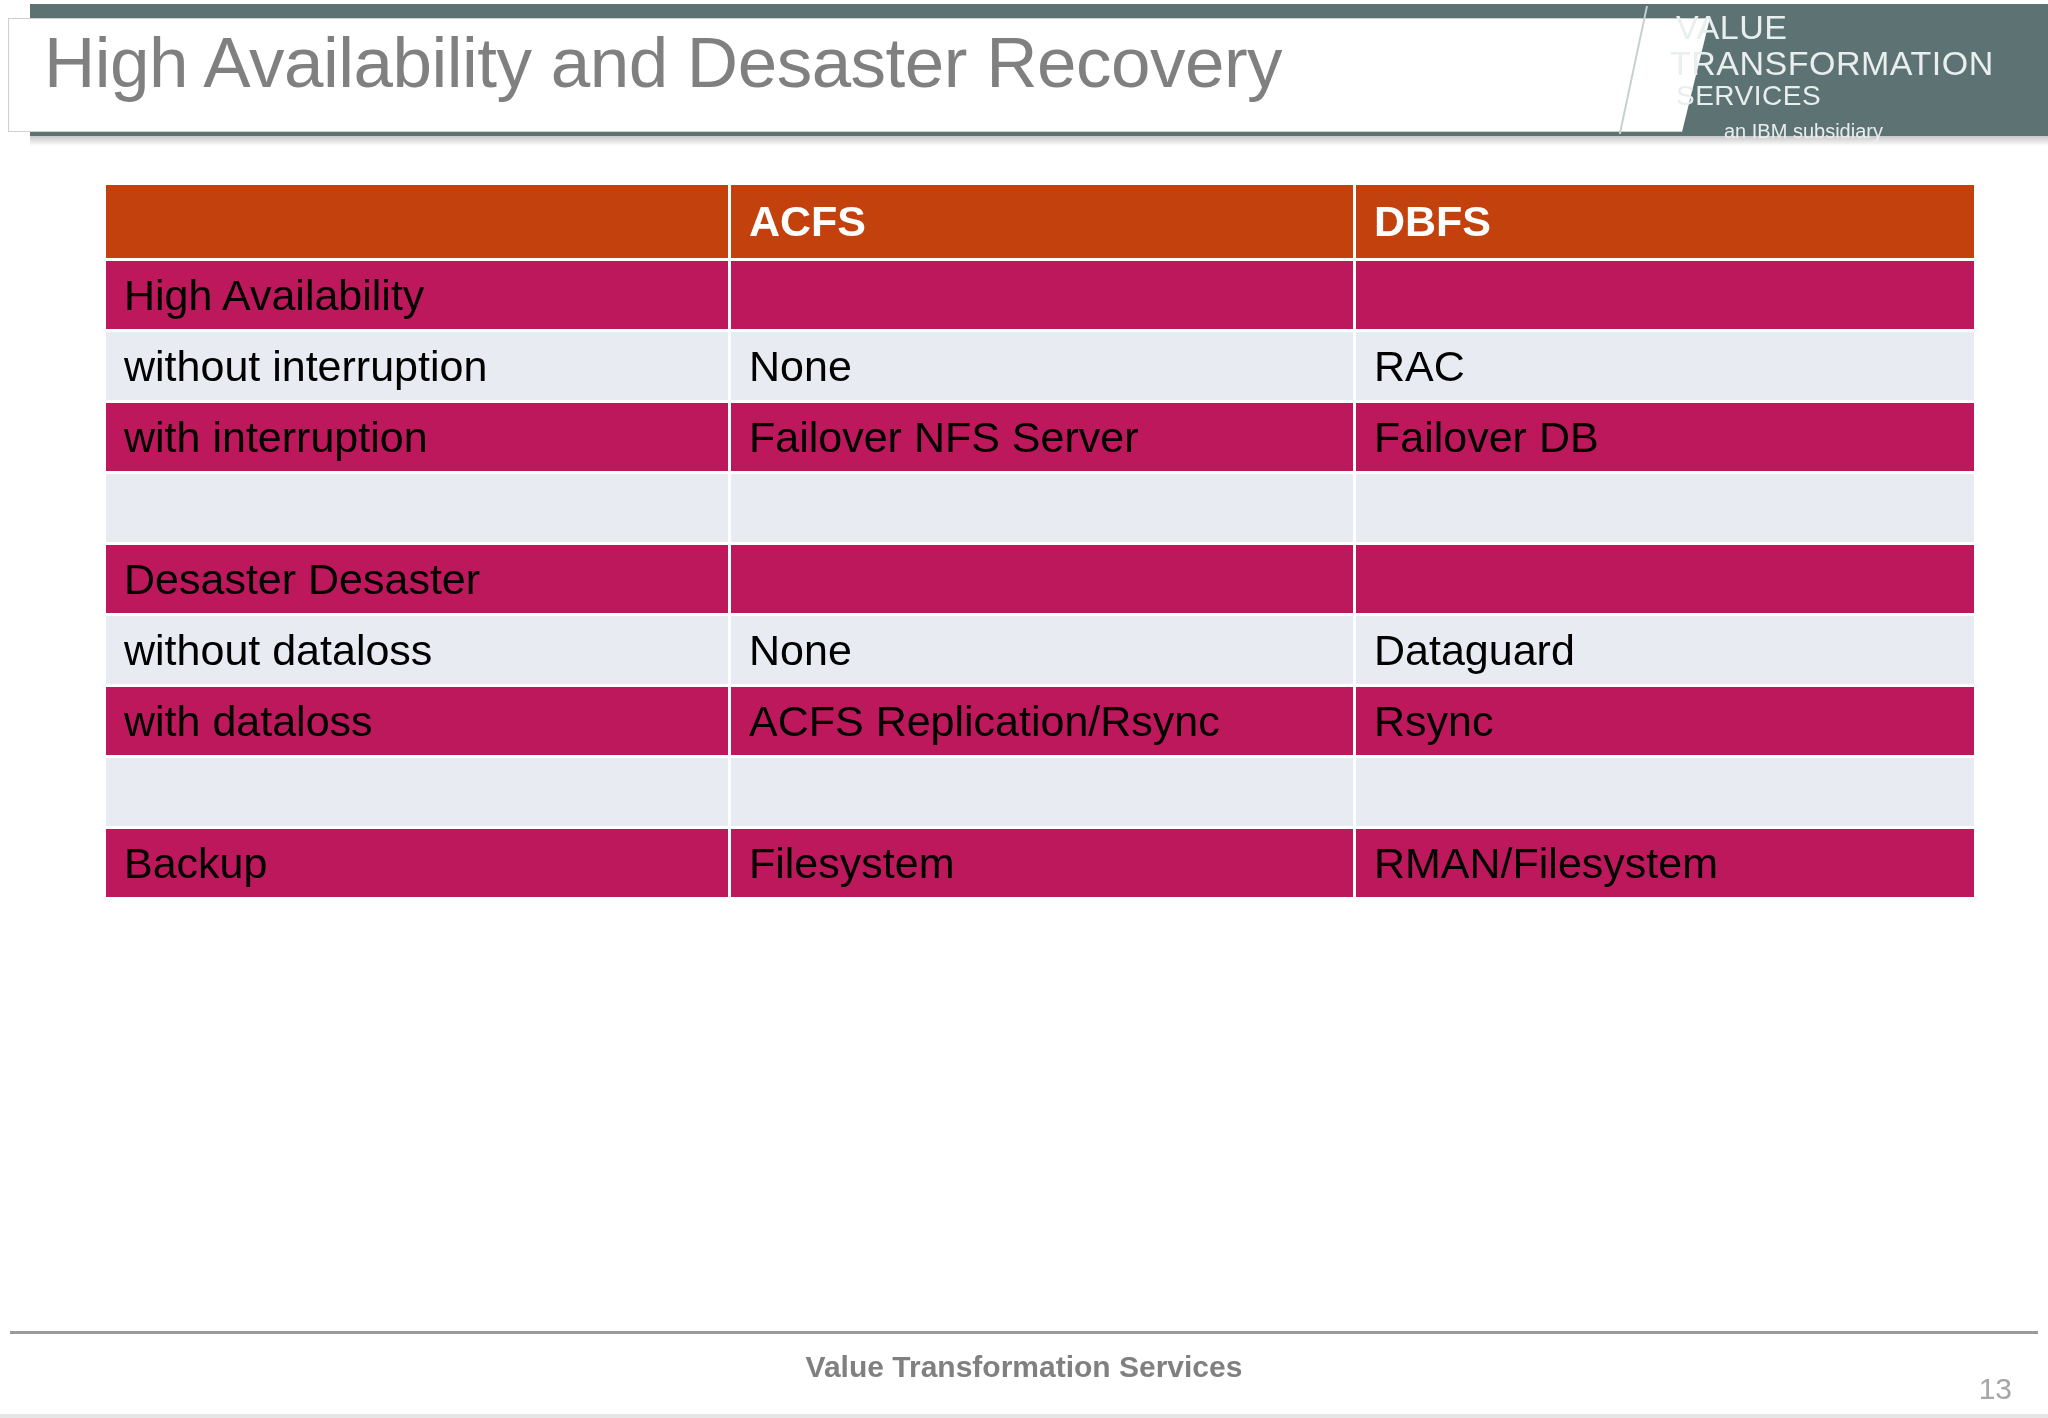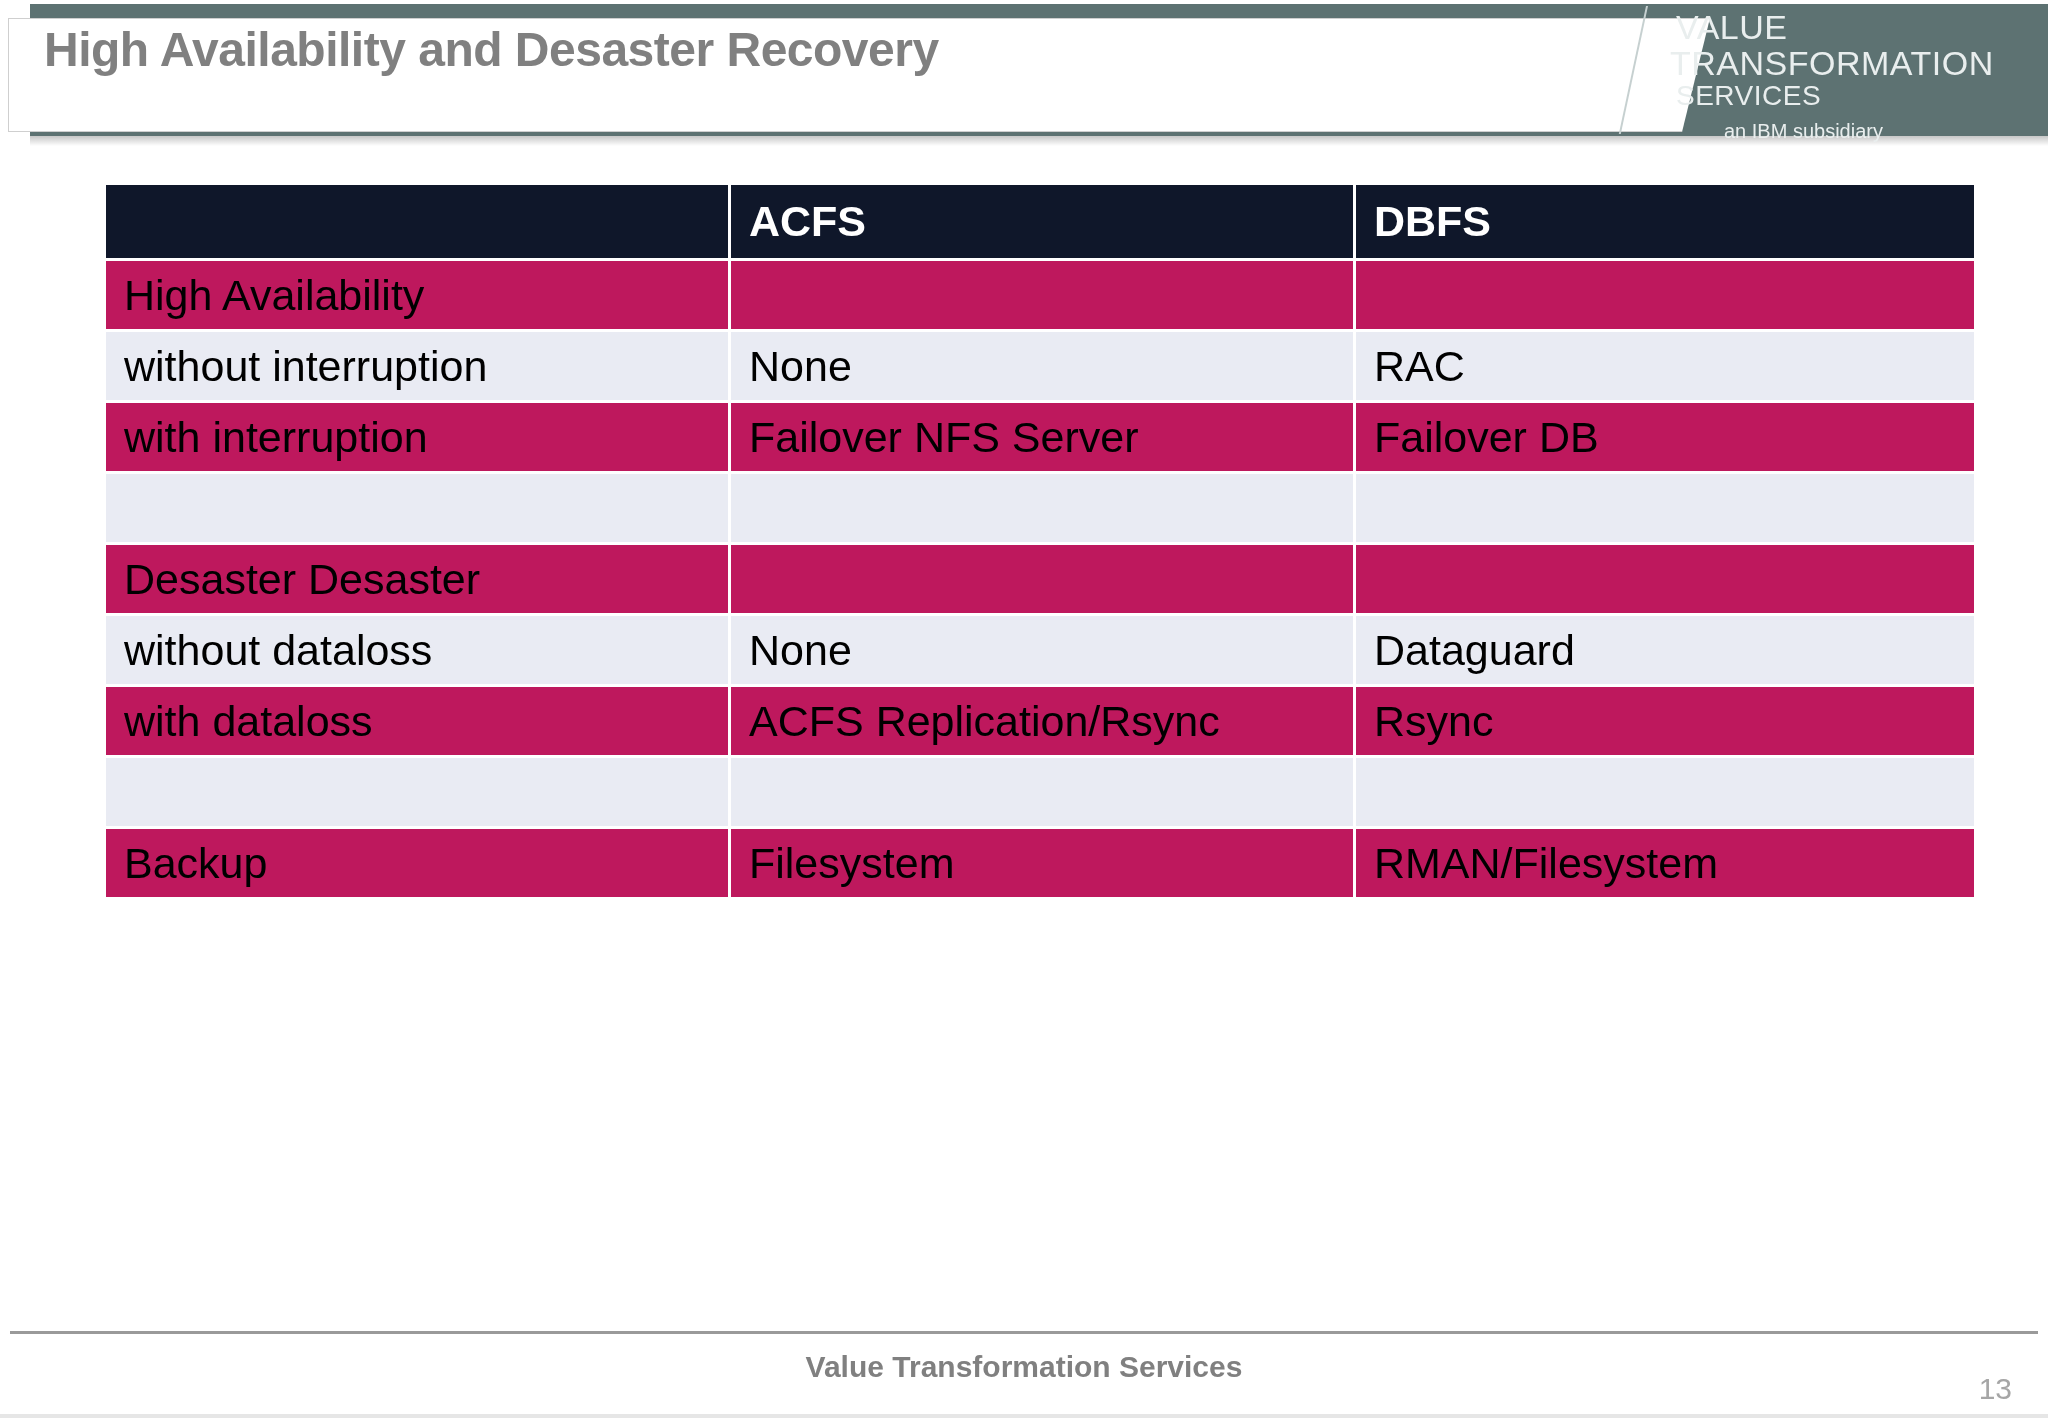--- a/index.html
+++ b/index.html
@@ -91,9 +91,9 @@
     position: absolute;
     left: 44px;
     top: 22px;
-    font-size: 48px;
+    font-size: 71px;
     color: #808080;
-    font-weight: 700;
+    font-weight: 400;
     letter-spacing: -0.5px;
     white-space: nowrap;
     z-index: 5;

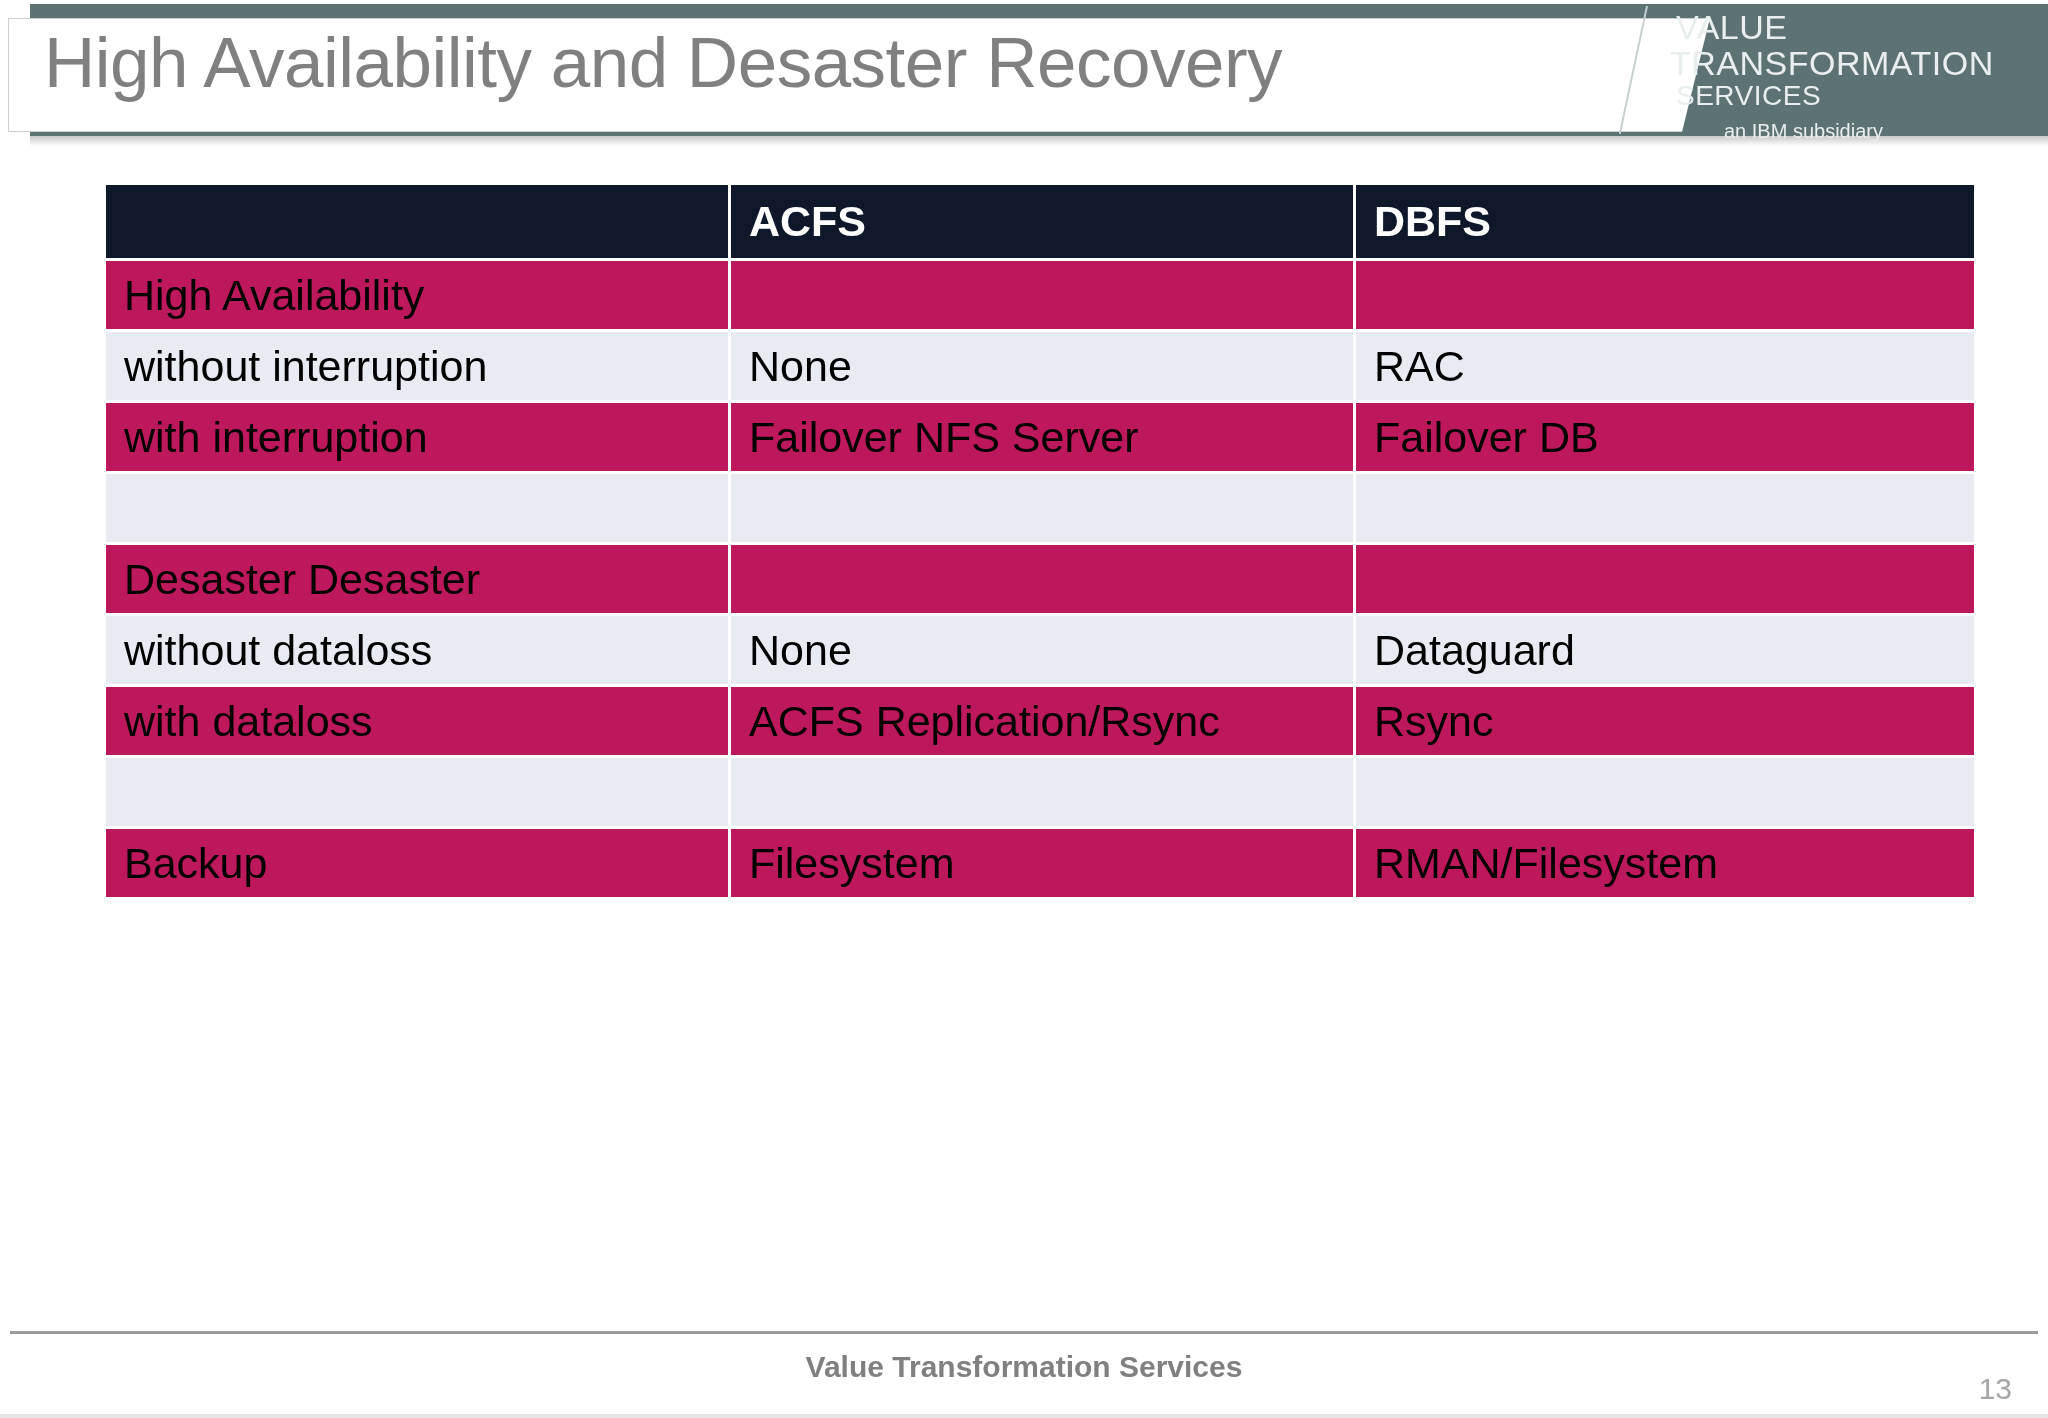--- a/index.html
+++ b/index.html
@@ -114,7 +114,7 @@
   #content-table col.c2 { width: 618px; }
 
   #content-table th {
-    background: #0f172a;
+    background: #c2410c;
     color: #ffffff;
     font-size: 43px;
     font-weight: 700;

